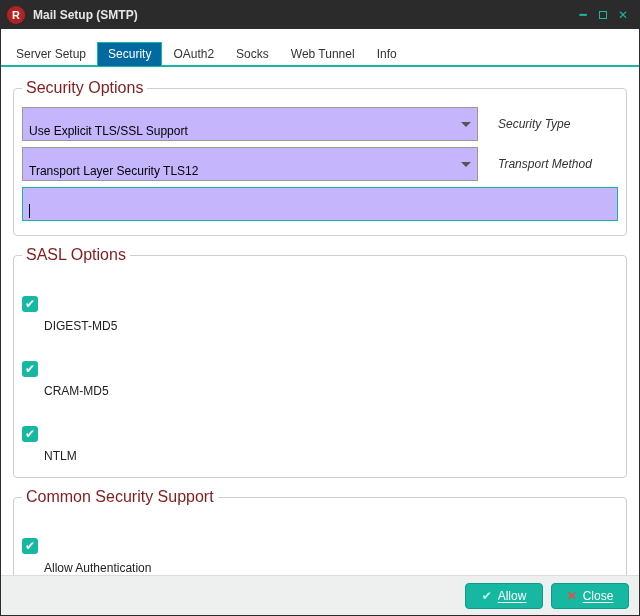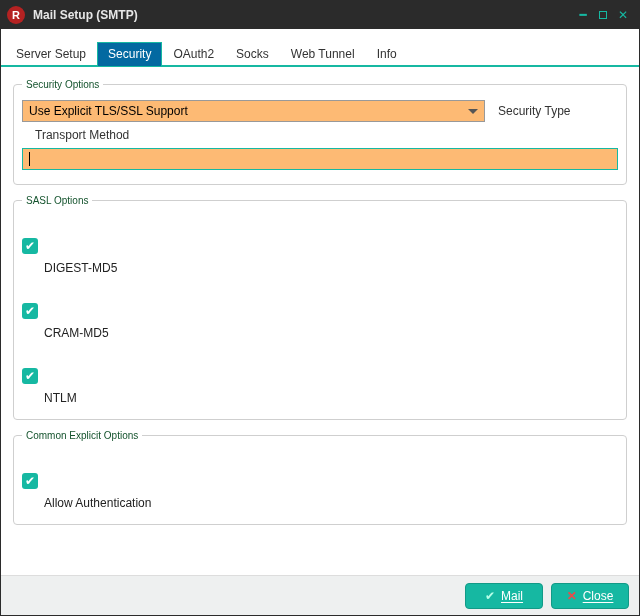--- a/index.html
+++ b/index.html
@@ -76,8 +76,8 @@
     padding: 10px 8px 8px 8px;
   }
   legend {
-    color: #14532d;
-    font-size: 10px;
+    color: #7f1d1d;
+    font-size: 16px;
     padding: 0 4px;
   }
   .row {

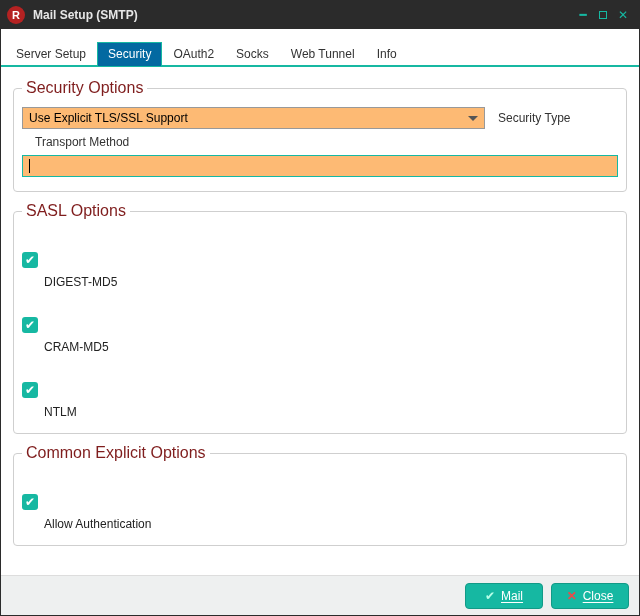--- a/index.html
+++ b/index.html
@@ -89,10 +89,10 @@
     flex: 1;
     height: 22px;
     border: 1px solid #999;
-    background: #fdba74;
-    display: flex;
-    align-items: center;
-    padding: 0 6px;
+    background: #c4b5fd;
+    display: flex;
+    align-items: flex-start;
+    padding: 16px 6px;
     position: relative;
     color: #000;
   }

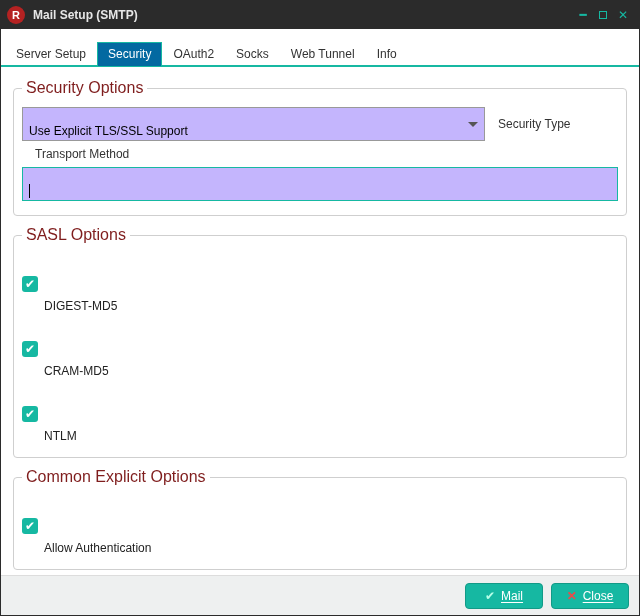--- a/index.html
+++ b/index.html
@@ -113,8 +113,9 @@
   }
   .field-label {
     width: 120px;
-    margin-left: 13px;
+    margin-left: 20px;
     color: #333;
+    font-style: italic;
   }
   .check-row {
     display: flex;

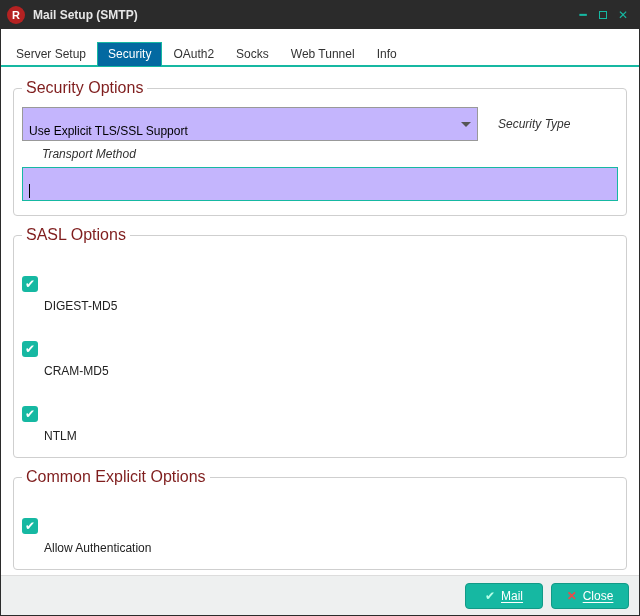--- a/index.html
+++ b/index.html
@@ -196,6 +196,9 @@
     </div>
 
     <div class="row">
+      <div class="dropdown">
+        <span>Transport Layer Security TLS12</span>
+      </div>
       <div class="field-label">Transport Method</div>
     </div>
 

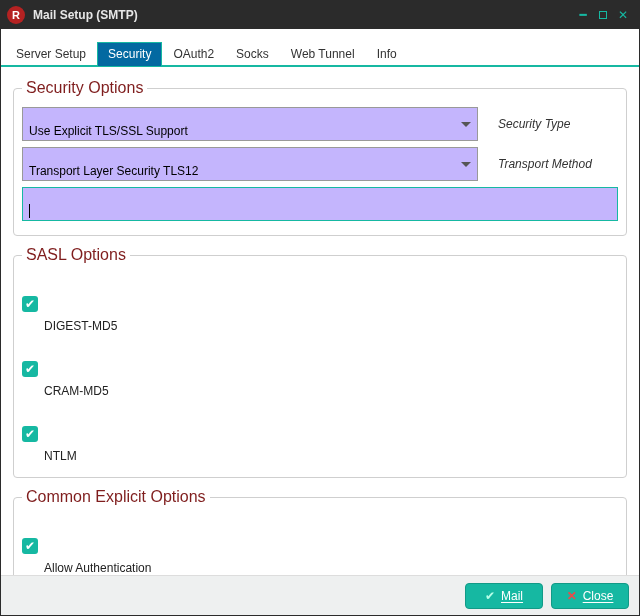--- a/index.html
+++ b/index.html
@@ -228,7 +228,7 @@
   </fieldset>
 
   <fieldset>
-    <legend>Common Explicit Options</legend>
+    <legend>Common Security Support</legend>
     <div class="check-row">
       <div class="checkbox">✔</div>
       <div class="check-label">Allow Authentication</div>

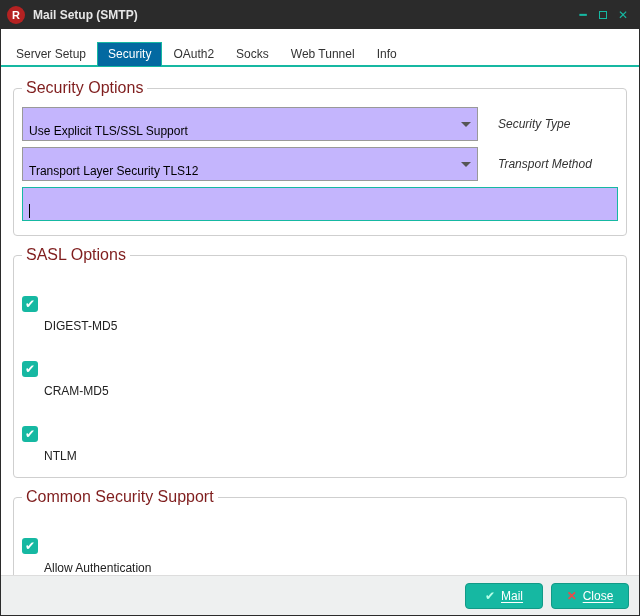--- a/index.html
+++ b/index.html
@@ -240,7 +240,7 @@
 <div class="footer">
   <div class="btn">
     <span class="i-check">✔</span>
-    <span class="btn-text">Mail</span>
+    <span class="btn-text">Allow</span>
   </div>
   <div class="btn">
     <span class="i-close">✕</span>

